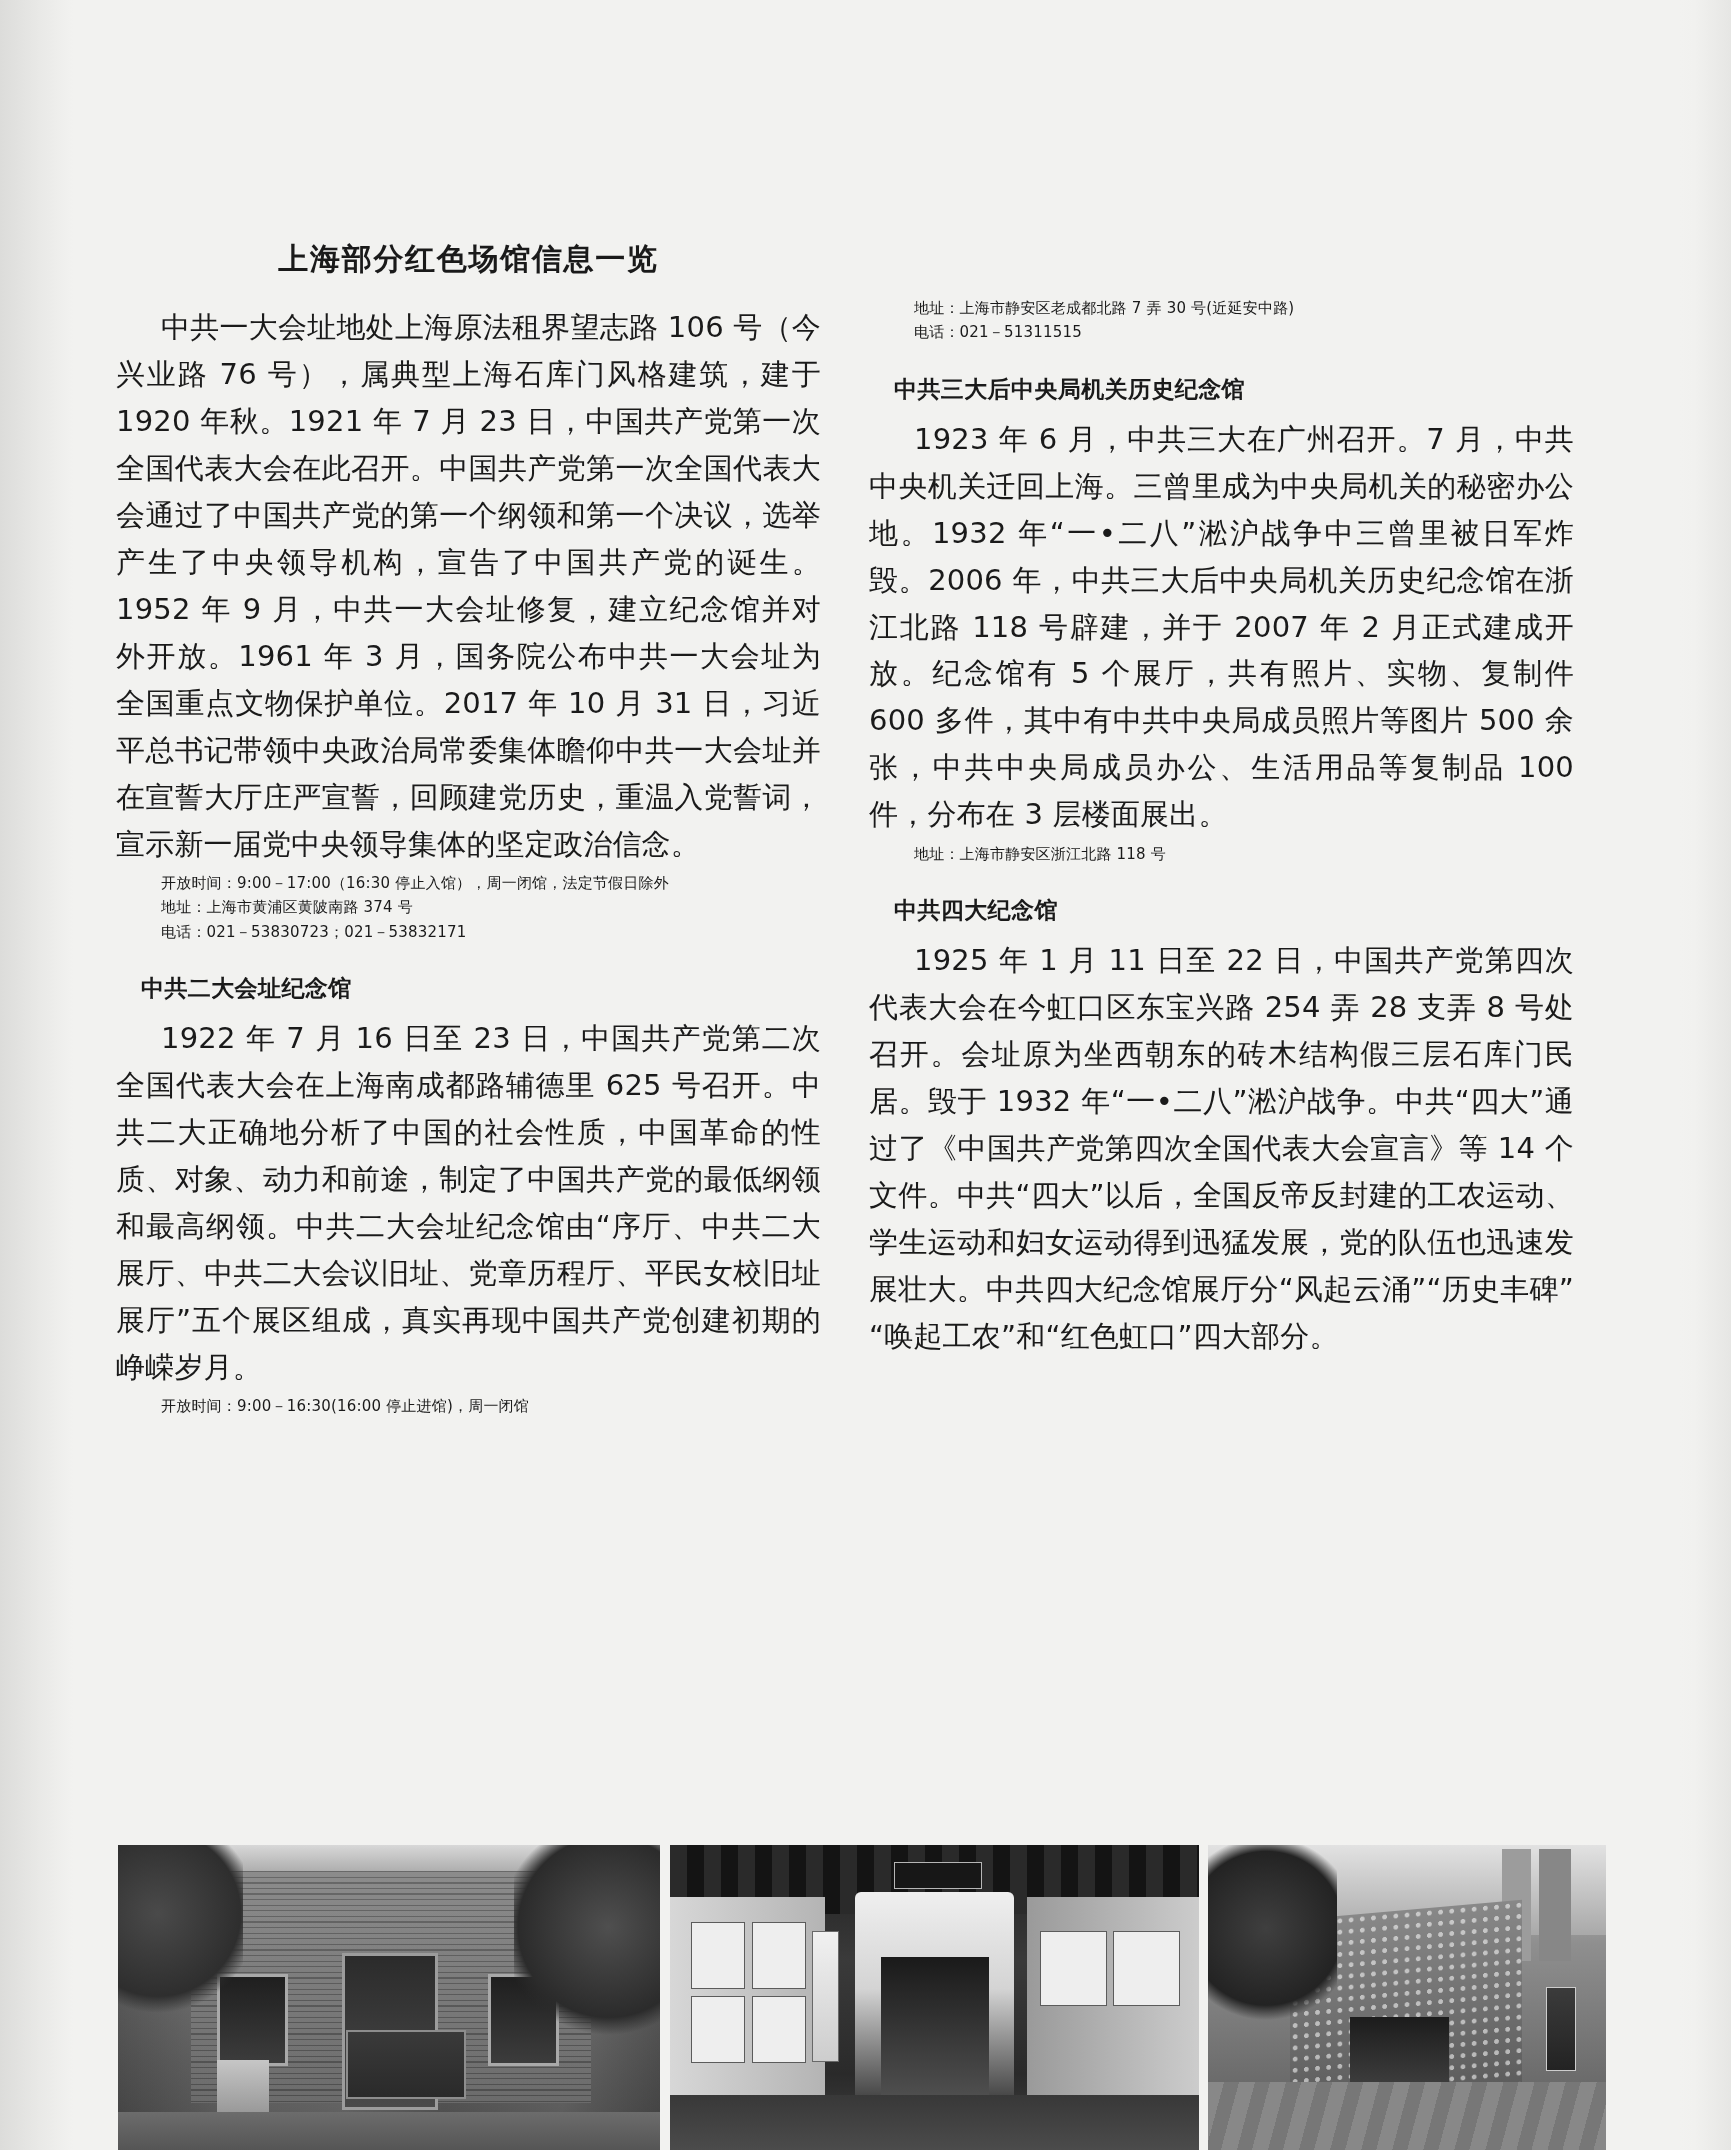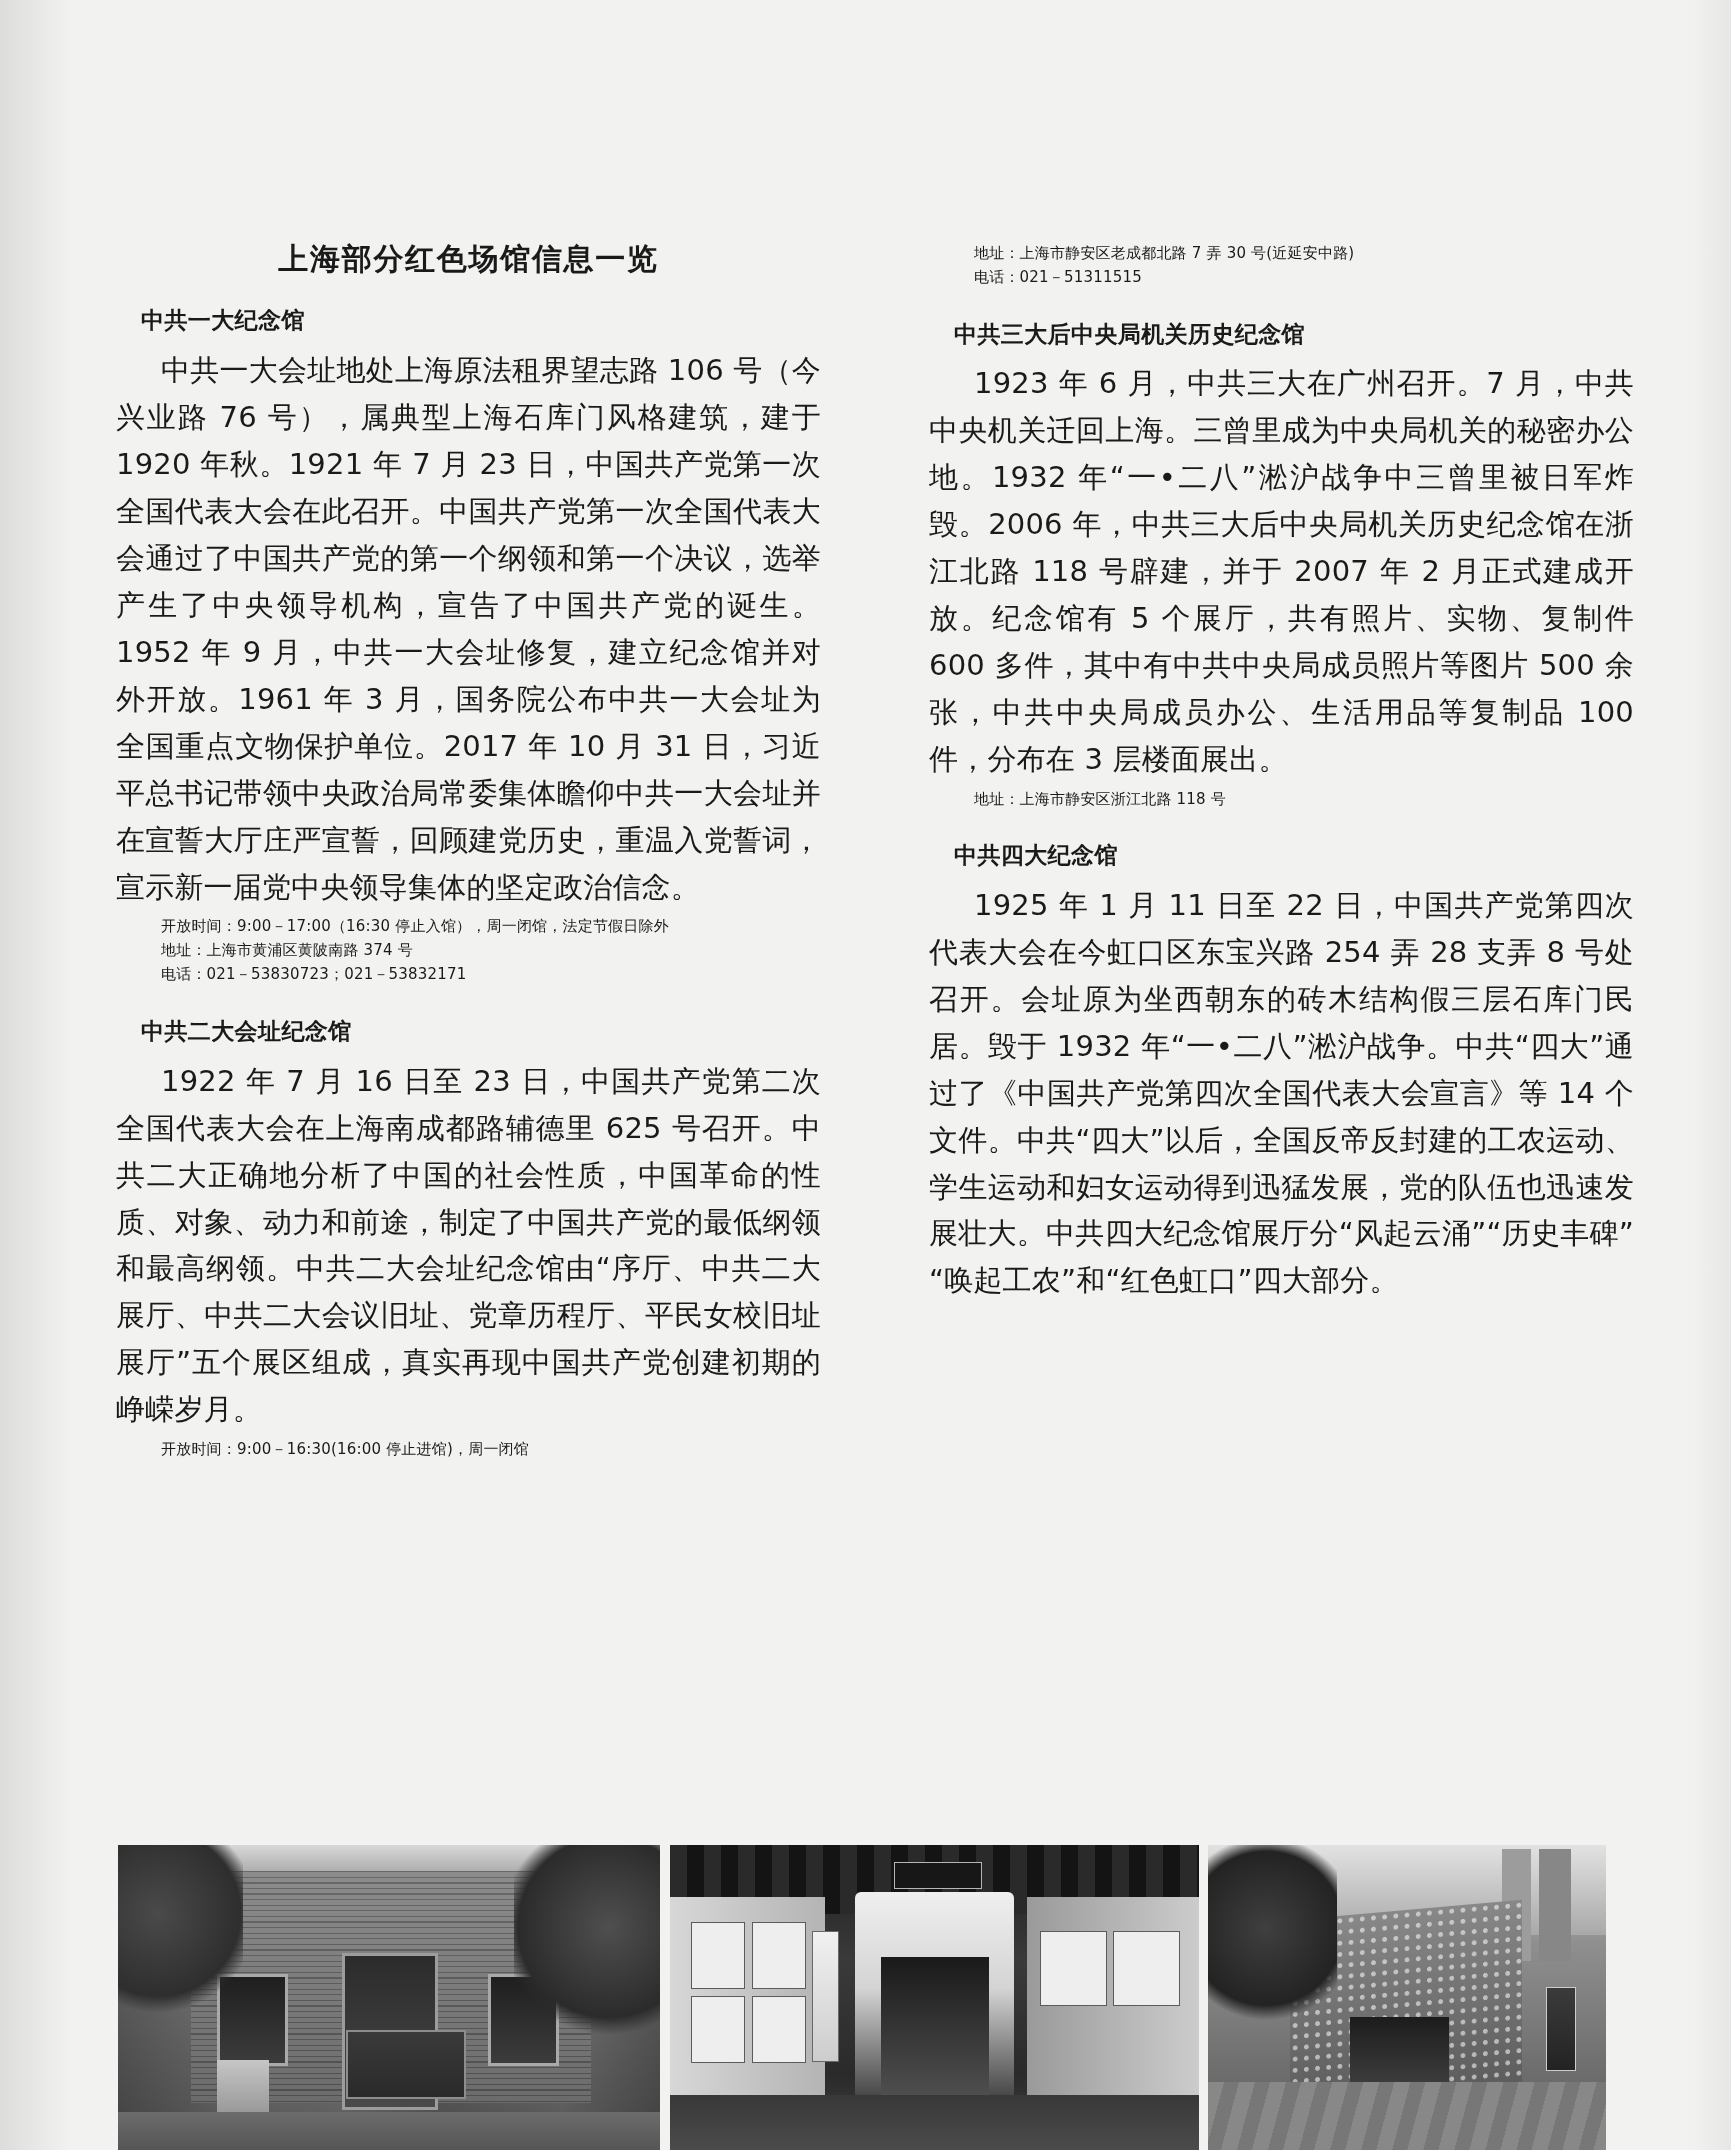--- a/index.html
+++ b/index.html
@@ -45,8 +45,8 @@
 
   .columns {
     display: flex;
-    gap: 108px;
-    align-items: flex-start;
+    gap: 48px;
+    align-items: center;
   }
   .col {
     width: 705px;

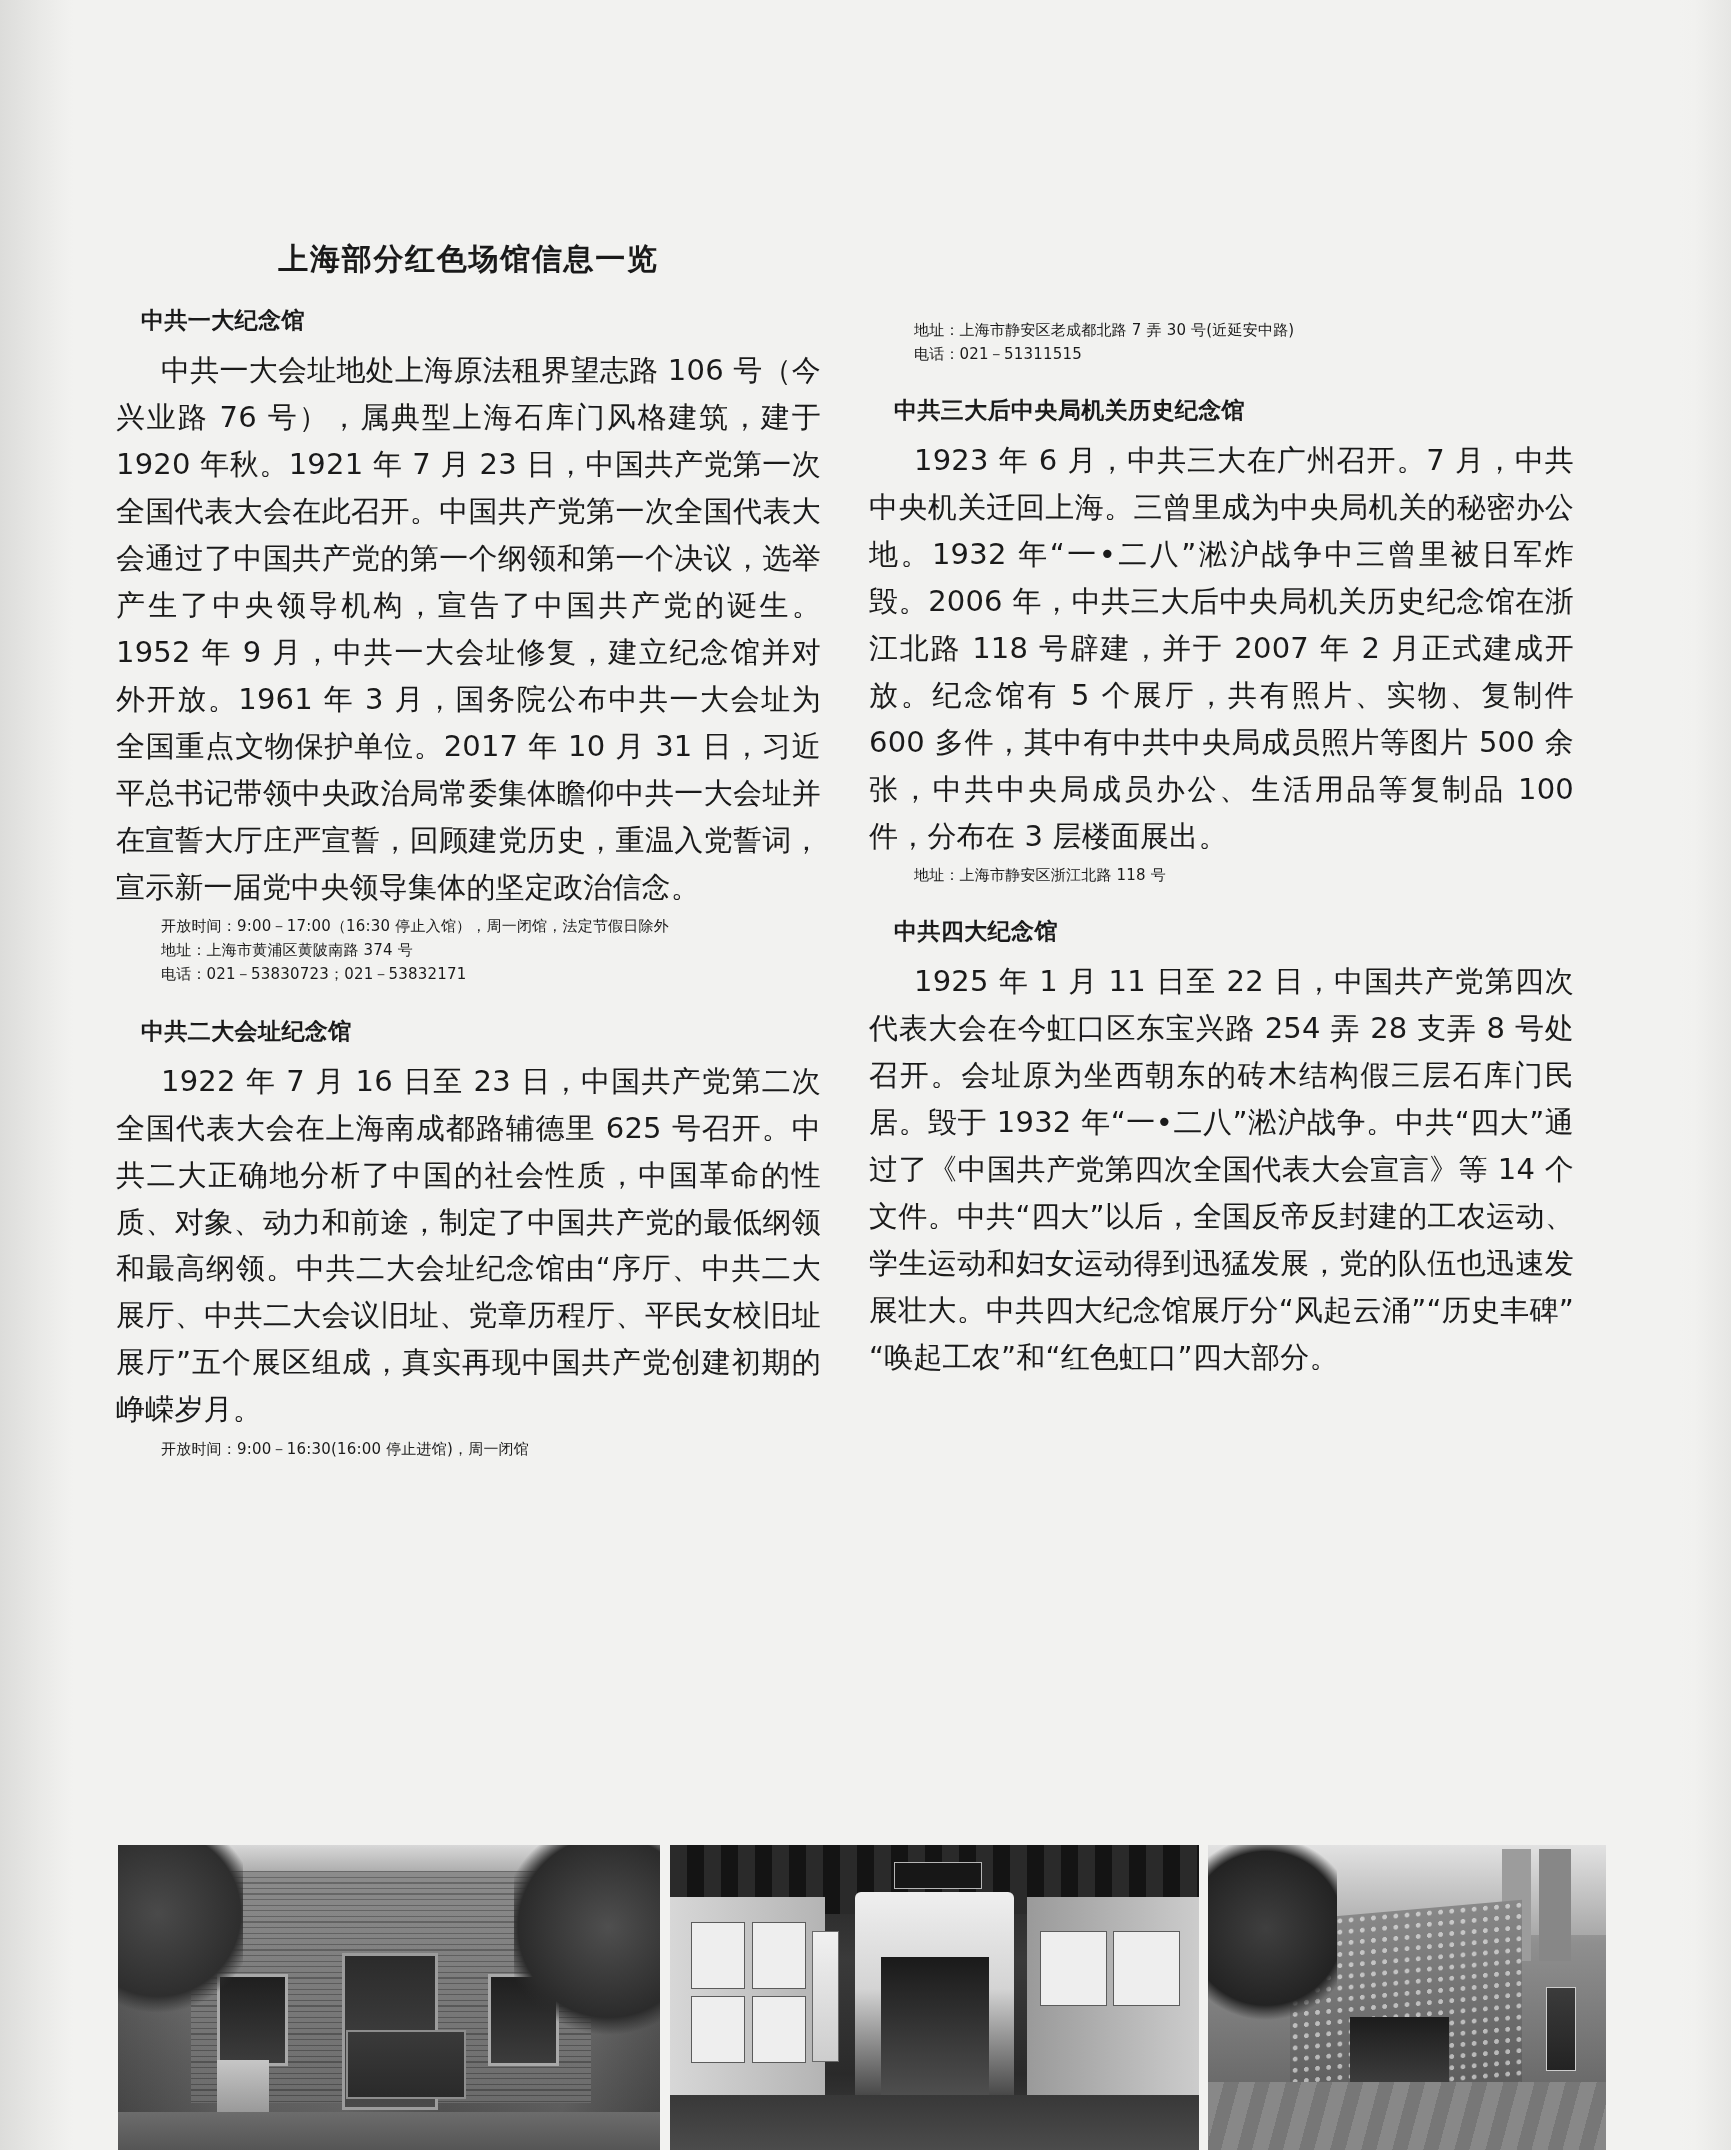--- a/index.html
+++ b/index.html
@@ -255,7 +255,6 @@
 
         <h1 class="doc-title">上海部分红色场馆信息一览</h1>
 
-        <h2 class="section-head">中共一大纪念馆</h2>
         <p class="body">中共一大会址地处上海原法租界望志路 106 号（今兴业路 76 号），属典型上海石库门风格建筑，建于 1920 年秋。1921 年 7 月 23 日，中国共产党第一次全国代表大会在此召开。中国共产党第一次全国代表大会通过了中国共产党的第一个纲领和第一个决议，选举产生了中央领导机构，宣告了中国共产党的诞生。1952 年 9 月，中共一大会址修复，建立纪念馆并对外开放。1961 年 3 月，国务院公布中共一大会址为全国重点文物保护单位。2017 年 10 月 31 日，习近平总书记带领中央政治局常委集体瞻仰中共一大会址并在宣誓大厅庄严宣誓，回顾建党历史，重温入党誓词，宣示新一届党中央领导集体的坚定政治信念。</p>
         <p class="info">开放时间：9:00－17:00（16:30 停止入馆），周一闭馆，法定节假日除外</p>
         <p class="info">地址：上海市黄浦区黄陂南路 374 号</p>

